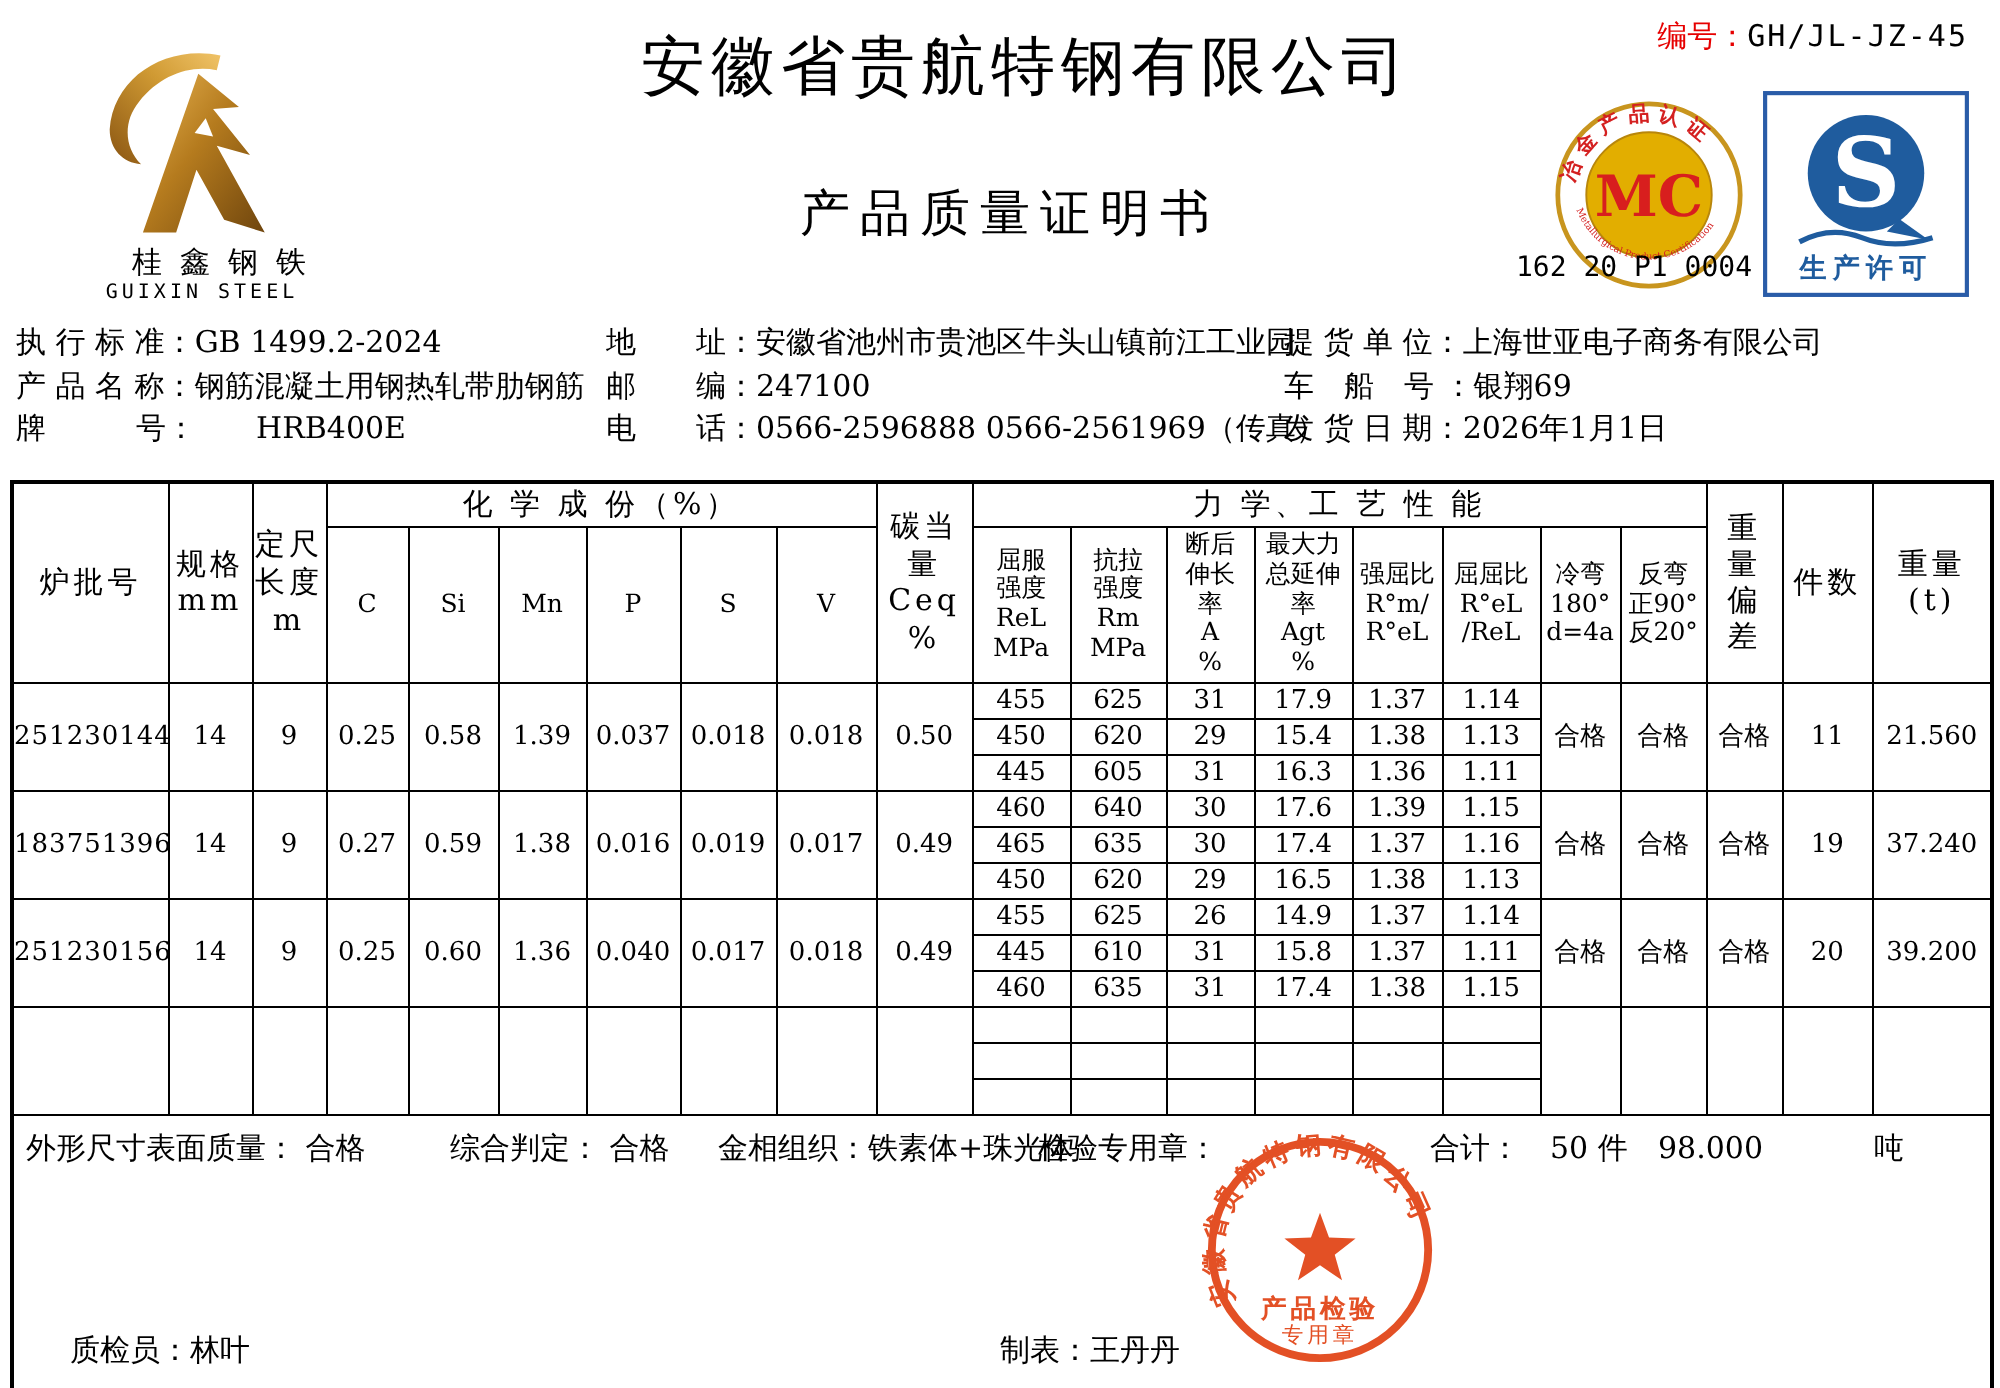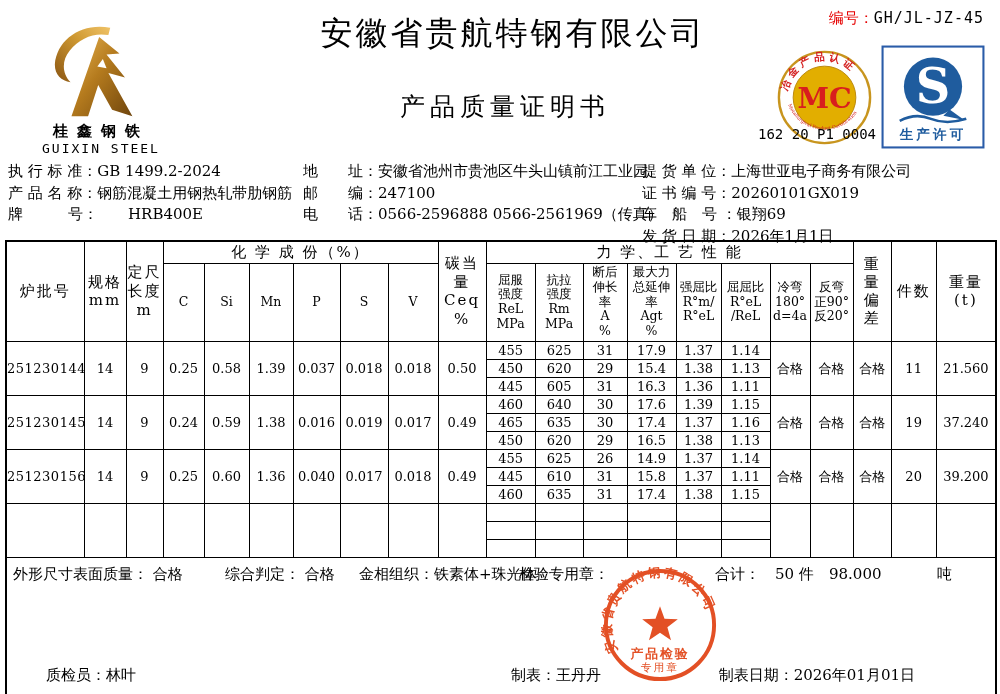--- a/index.html
+++ b/index.html
@@ -11,7 +11,7 @@
   
   .logo-block { position:absolute; left:40px; top:24px; width:122px; text-align:center; }
   .logo-mark { width:112px; height:96px; display:block; margin:0 auto; }
-  .logo-cn { font-size:15px; font-weight:bold; letter-spacing:9px; white-space:nowrap; margin-top:2px; }
+  .logo-cn { font-size:15px; font-weight:normal; letter-spacing:9px; white-space:nowrap; margin-top:2px;text-align:right; }
   .logo-en { font-size:13px; letter-spacing:2px; font-family:"DejaVu Sans Mono","Liberation Mono",monospace; }
   .doc-title { position:absolute; left:0; right:0; top:12px; text-align:center; padding-left:26px;
     font-size:32px; letter-spacing:3px; white-space:nowrap; }

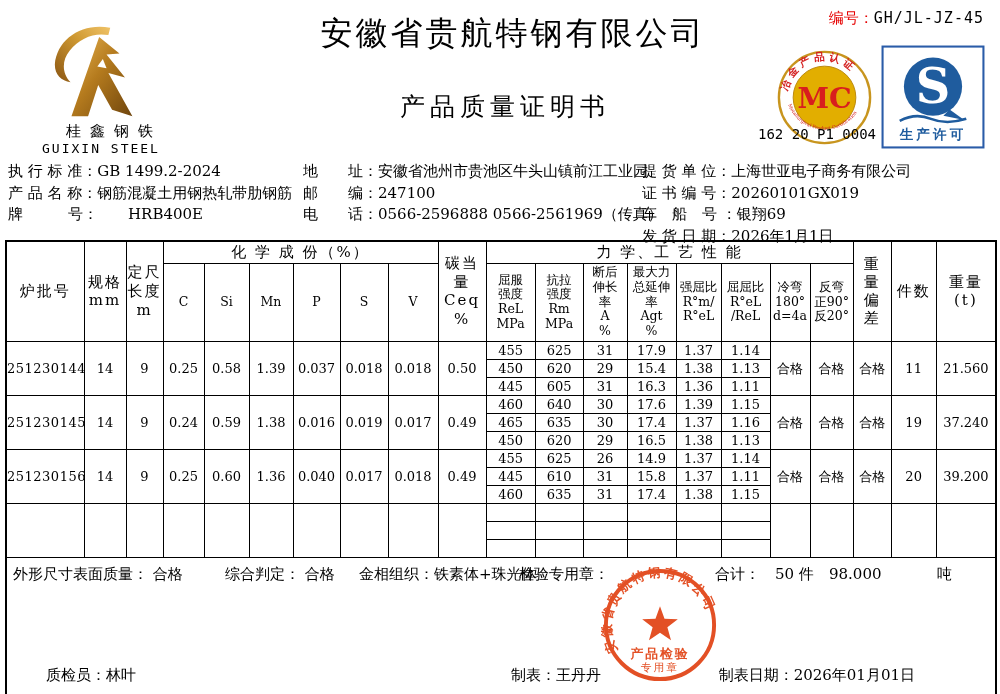--- a/index.html
+++ b/index.html
@@ -12,7 +12,7 @@
   .logo-block { position:absolute; left:40px; top:24px; width:122px; text-align:center; }
   .logo-mark { width:112px; height:96px; display:block; margin:0 auto; }
   .logo-cn { font-size:15px; font-weight:normal; letter-spacing:9px; white-space:nowrap; margin-top:2px;text-align:right; }
-  .logo-en { font-size:13px; letter-spacing:2px; font-family:"DejaVu Sans Mono","Liberation Mono",monospace; }
+  .logo-en { font-size:10px; letter-spacing:2px; font-family:"DejaVu Sans Mono","Liberation Mono",monospace; }
   .doc-title { position:absolute; left:0; right:0; top:12px; text-align:center; padding-left:26px;
     font-size:32px; letter-spacing:3px; white-space:nowrap; }
   .doc-subtitle { position:absolute; left:0; right:0; top:90px; text-align:center; padding-left:10px;

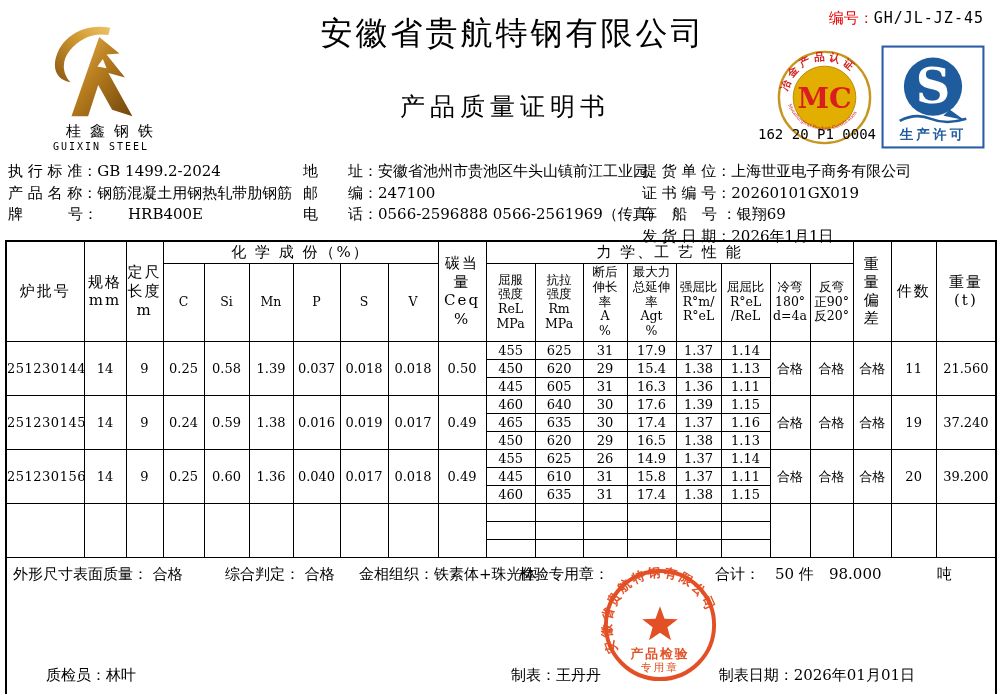--- a/index.html
+++ b/index.html
@@ -129,7 +129,6 @@
     </div>
     <div class="info-col c3">
       <div class="info-line"><span>提 货 单 位：</span><span>上海世亚电子商务有限公司</span></div>
-      <div class="info-line"><span>证 书 编 号：</span><span>20260101GX019</span></div>
       <div class="info-line"><span>车　船　号 ：</span><span>银翔69</span></div>
       <div class="info-line"><span>发 货 日 期：</span><span>2026年1月1日</span></div>
     </div>

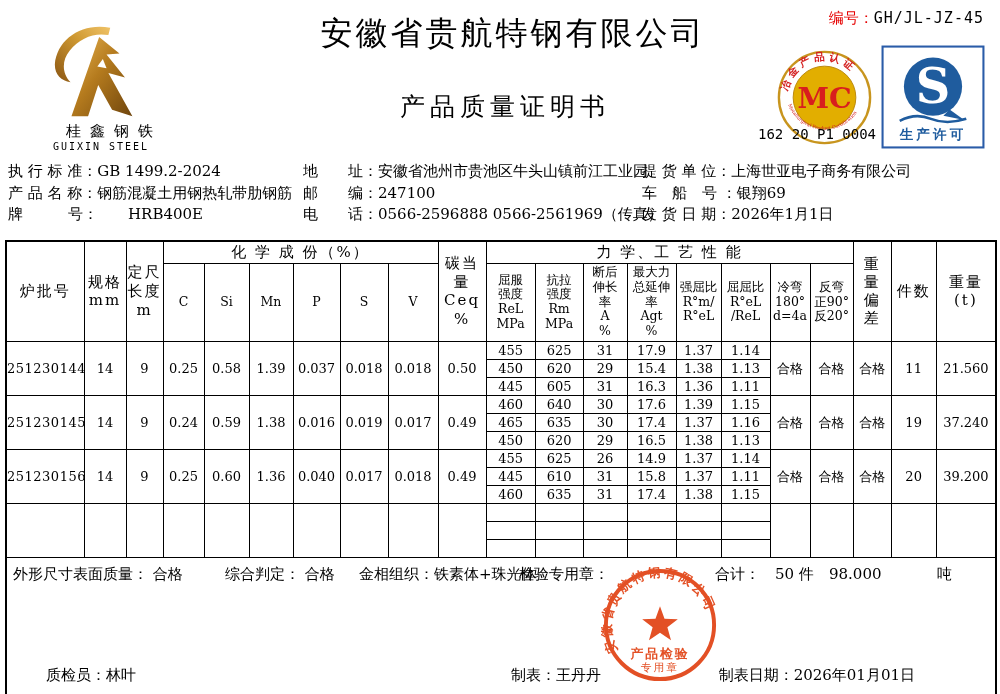--- a/index.html
+++ b/index.html
@@ -259,7 +259,7 @@
           <td>1.11</td>
         </tr>
         <tr>
-          <td rowspan="3" class="heat-no">251230145</td>
+          <td rowspan="3" class="heat-no">183751396</td>
           <td rowspan="3">14</td>
           <td rowspan="3">9</td>
           <td rowspan="3">0.24</td>

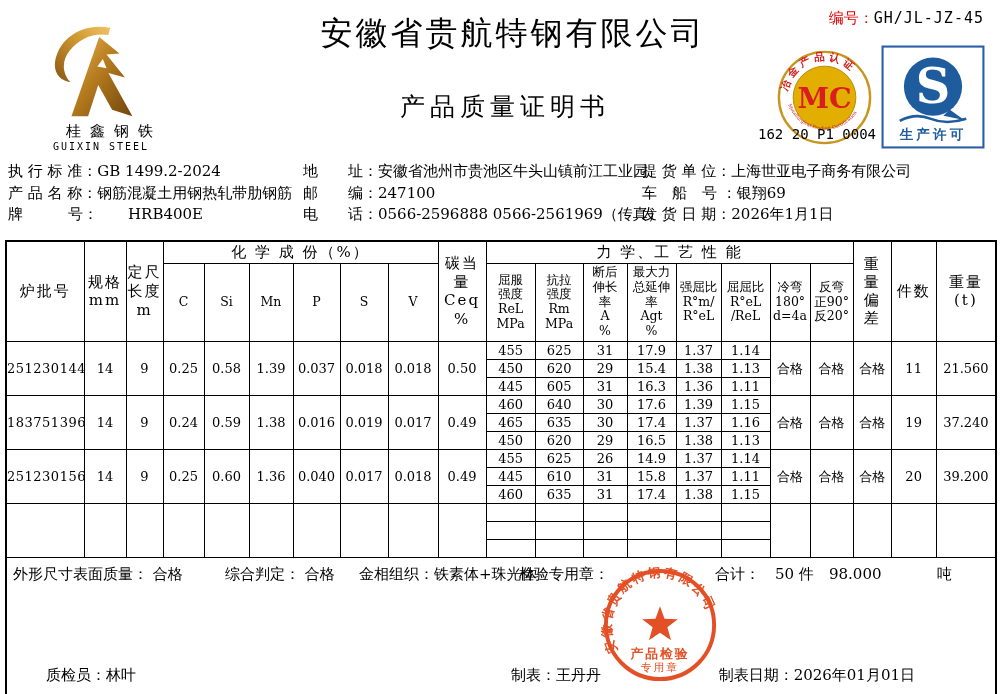--- a/index.html
+++ b/index.html
@@ -262,7 +262,7 @@
           <td rowspan="3" class="heat-no">183751396</td>
           <td rowspan="3">14</td>
           <td rowspan="3">9</td>
-          <td rowspan="3">0.24</td>
+          <td rowspan="3">0.27</td>
           <td rowspan="3">0.59</td>
           <td rowspan="3">1.38</td>
           <td rowspan="3">0.016</td>

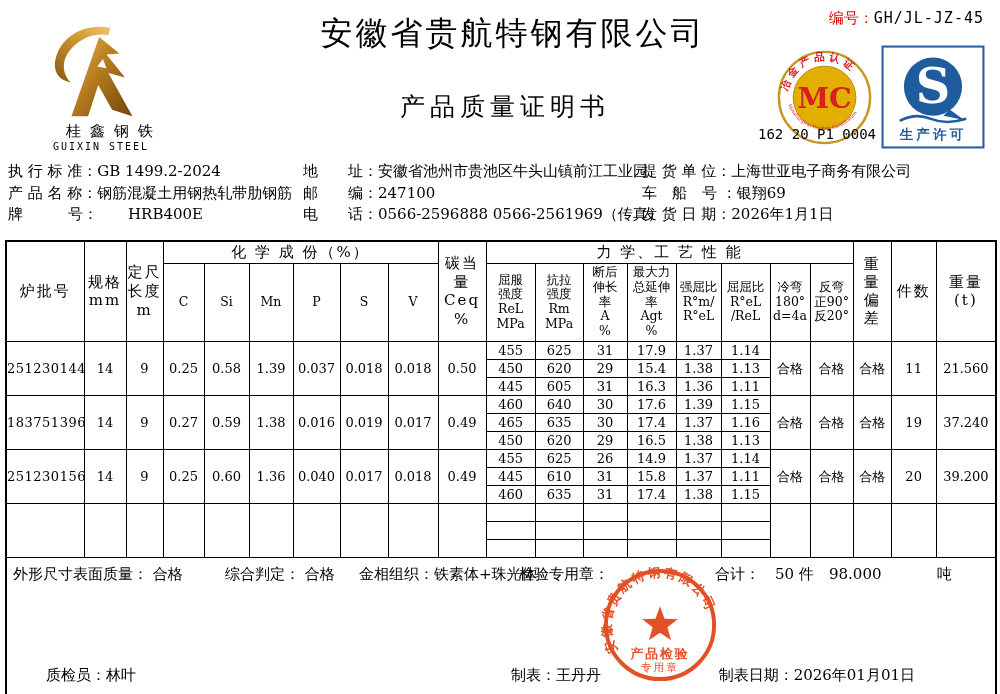--- a/index.html
+++ b/index.html
@@ -51,7 +51,7 @@
   .sumpos { position:absolute; top:0; height:33px; line-height:33px; white-space:nowrap; }
   
   .seal { position:absolute; left:601px; top:566px; width:118px; height:118px; z-index:5; opacity:0.95; }
-  .sig-line { position:absolute; left:11px; top:662px; width:919px; height:26px; font-size:15px; }
+  .sig-line { position:absolute; left:0; top:662px; width:919px; height:26px; font-size:15px; }
   .sig-inspector { position:absolute; left:35px; top:4px; }
   .sig-tabulator { position:absolute; left:500px; top:4px; }
   .sig-date { position:absolute; right:15px; top:4px; }

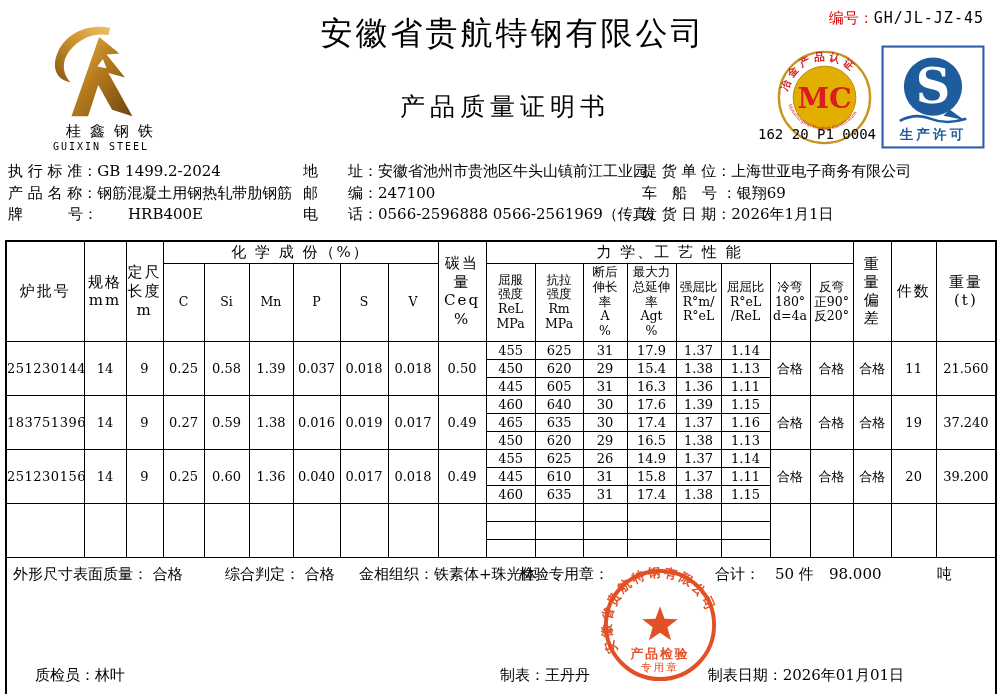--- a/index.html
+++ b/index.html
@@ -409,7 +409,6 @@
   <div class="sig-line">
     <span class="sig-inspector"><span>质检员：</span><span>林叶</span></span>
     <span class="sig-tabulator"><span>制表：</span><span>王丹丹</span></span>
-    <span class="sig-date"><span>制表日期：</span><span>2026年01月01日</span></span>
   </div>
 
 </div>

